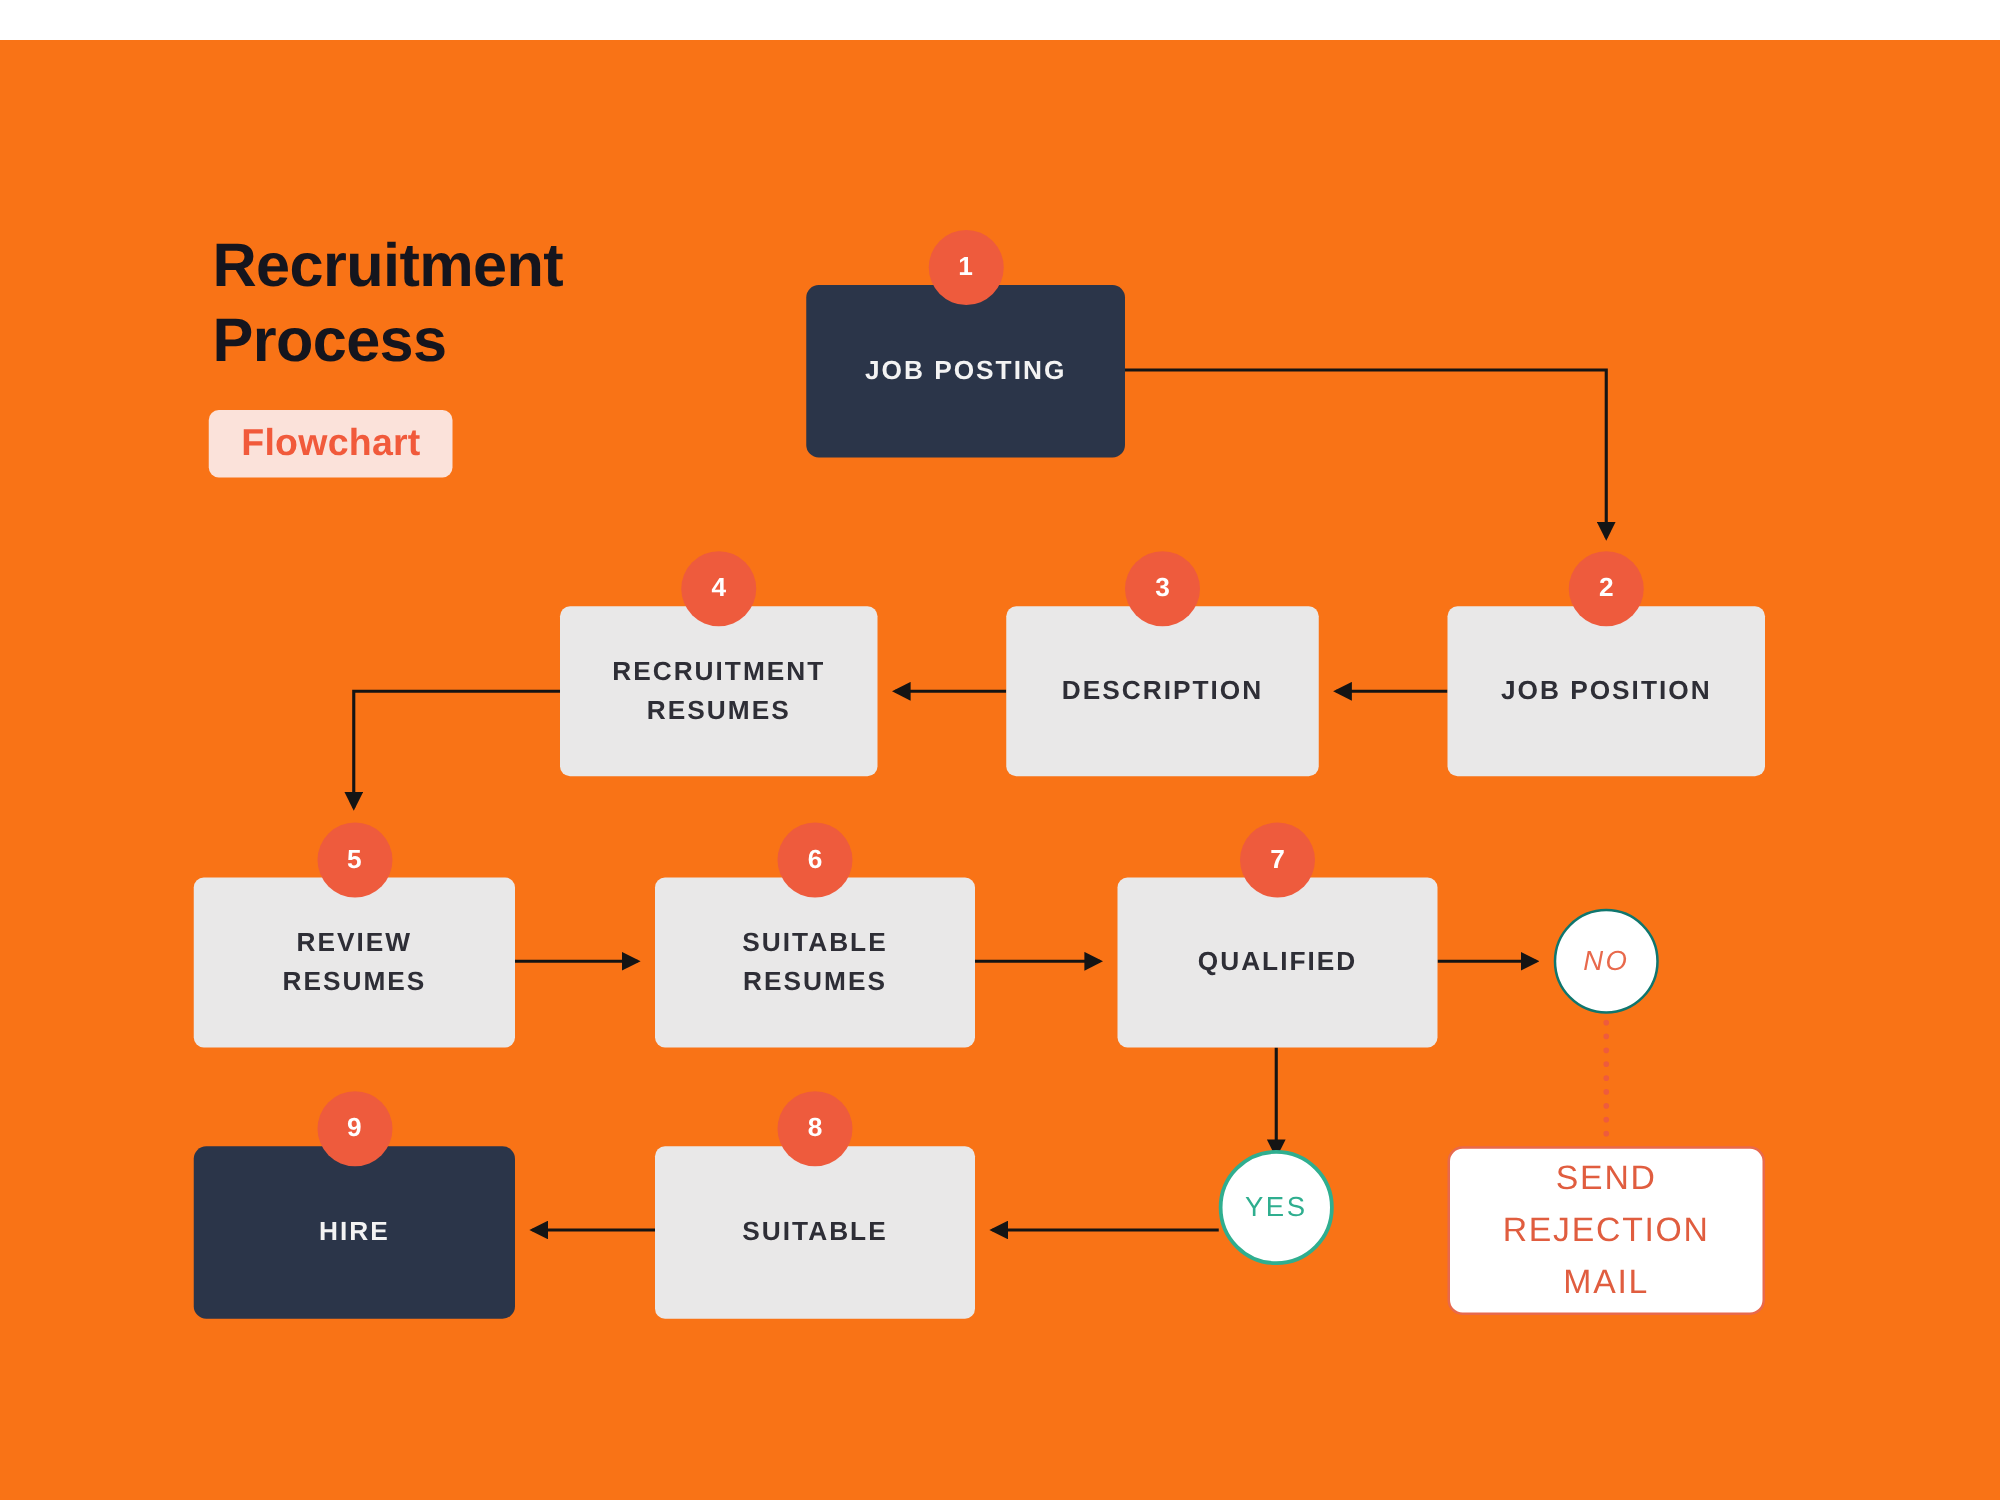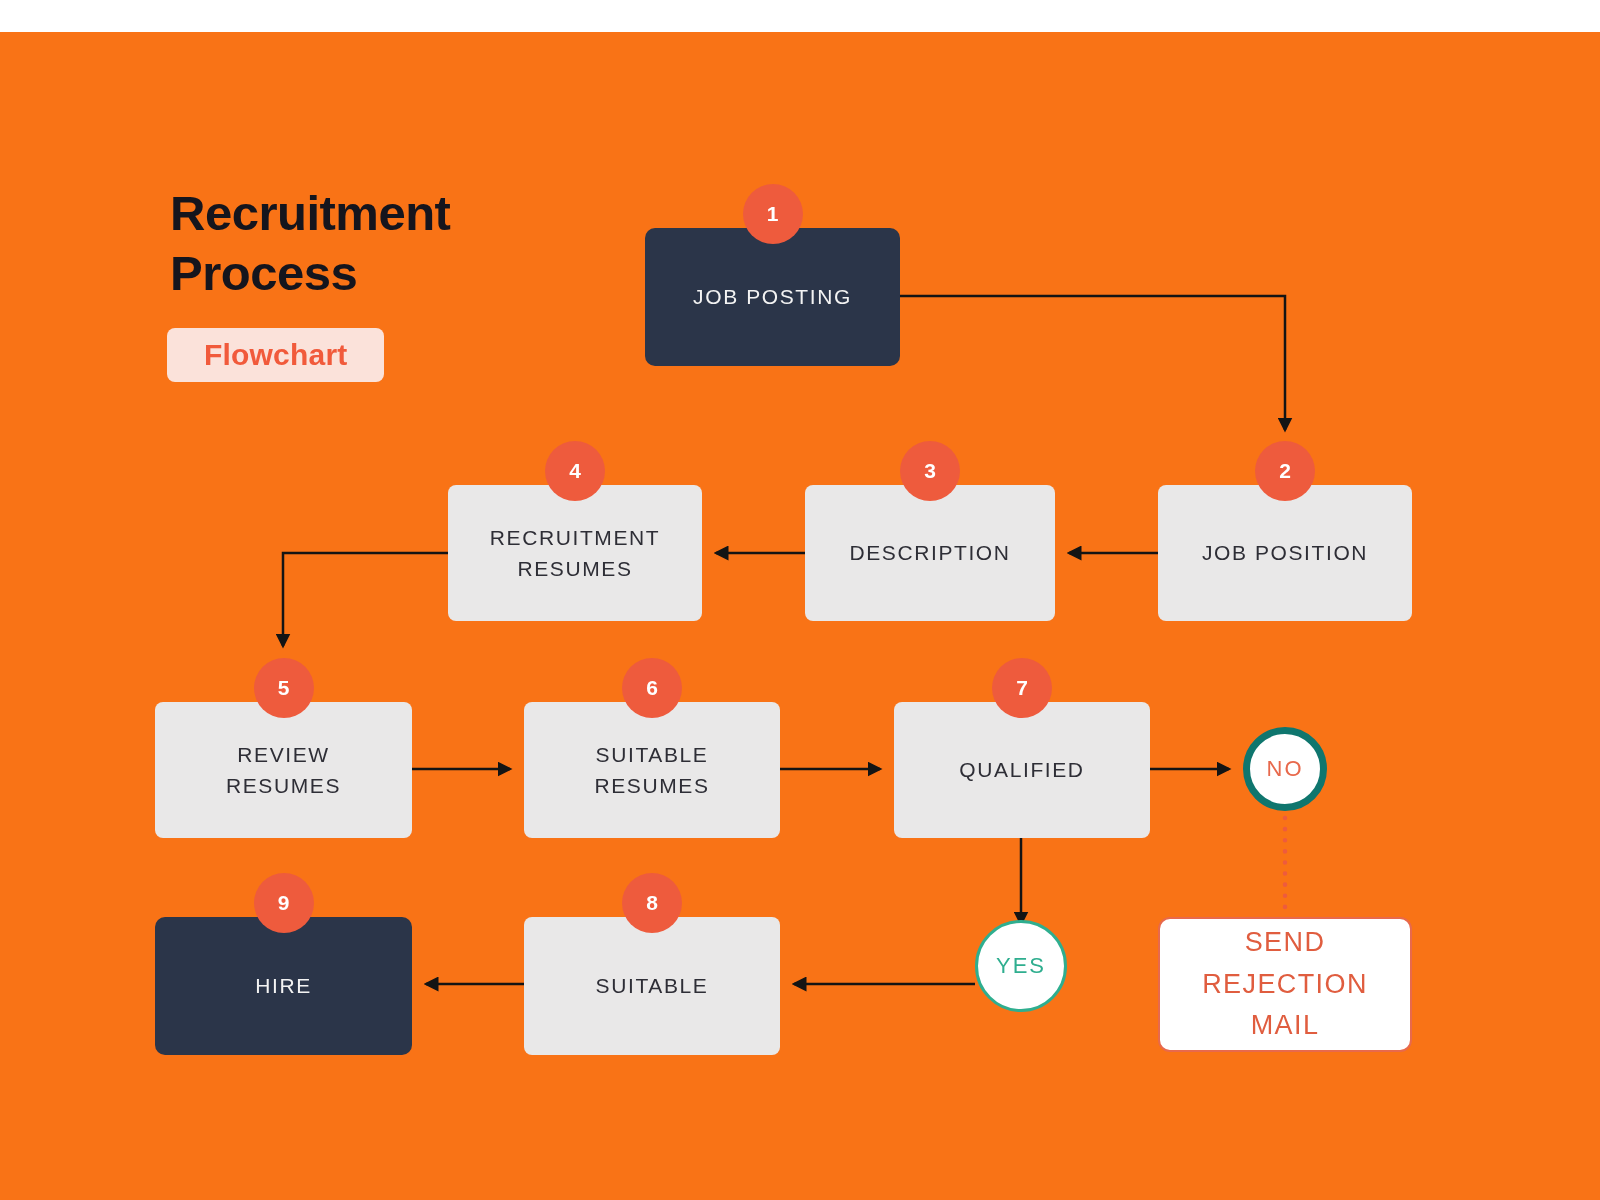--- a/index.html
+++ b/index.html
@@ -75,7 +75,7 @@
     font-size: 21px;
     line-height: 1.5;
     letter-spacing: 1.6px;
-    font-weight: 400;
+    font-weight: 700;
   }
   .node.light { background: #e9e8e8; border-radius: 8px; }
   .node.light .label { color: #2e2e36; }

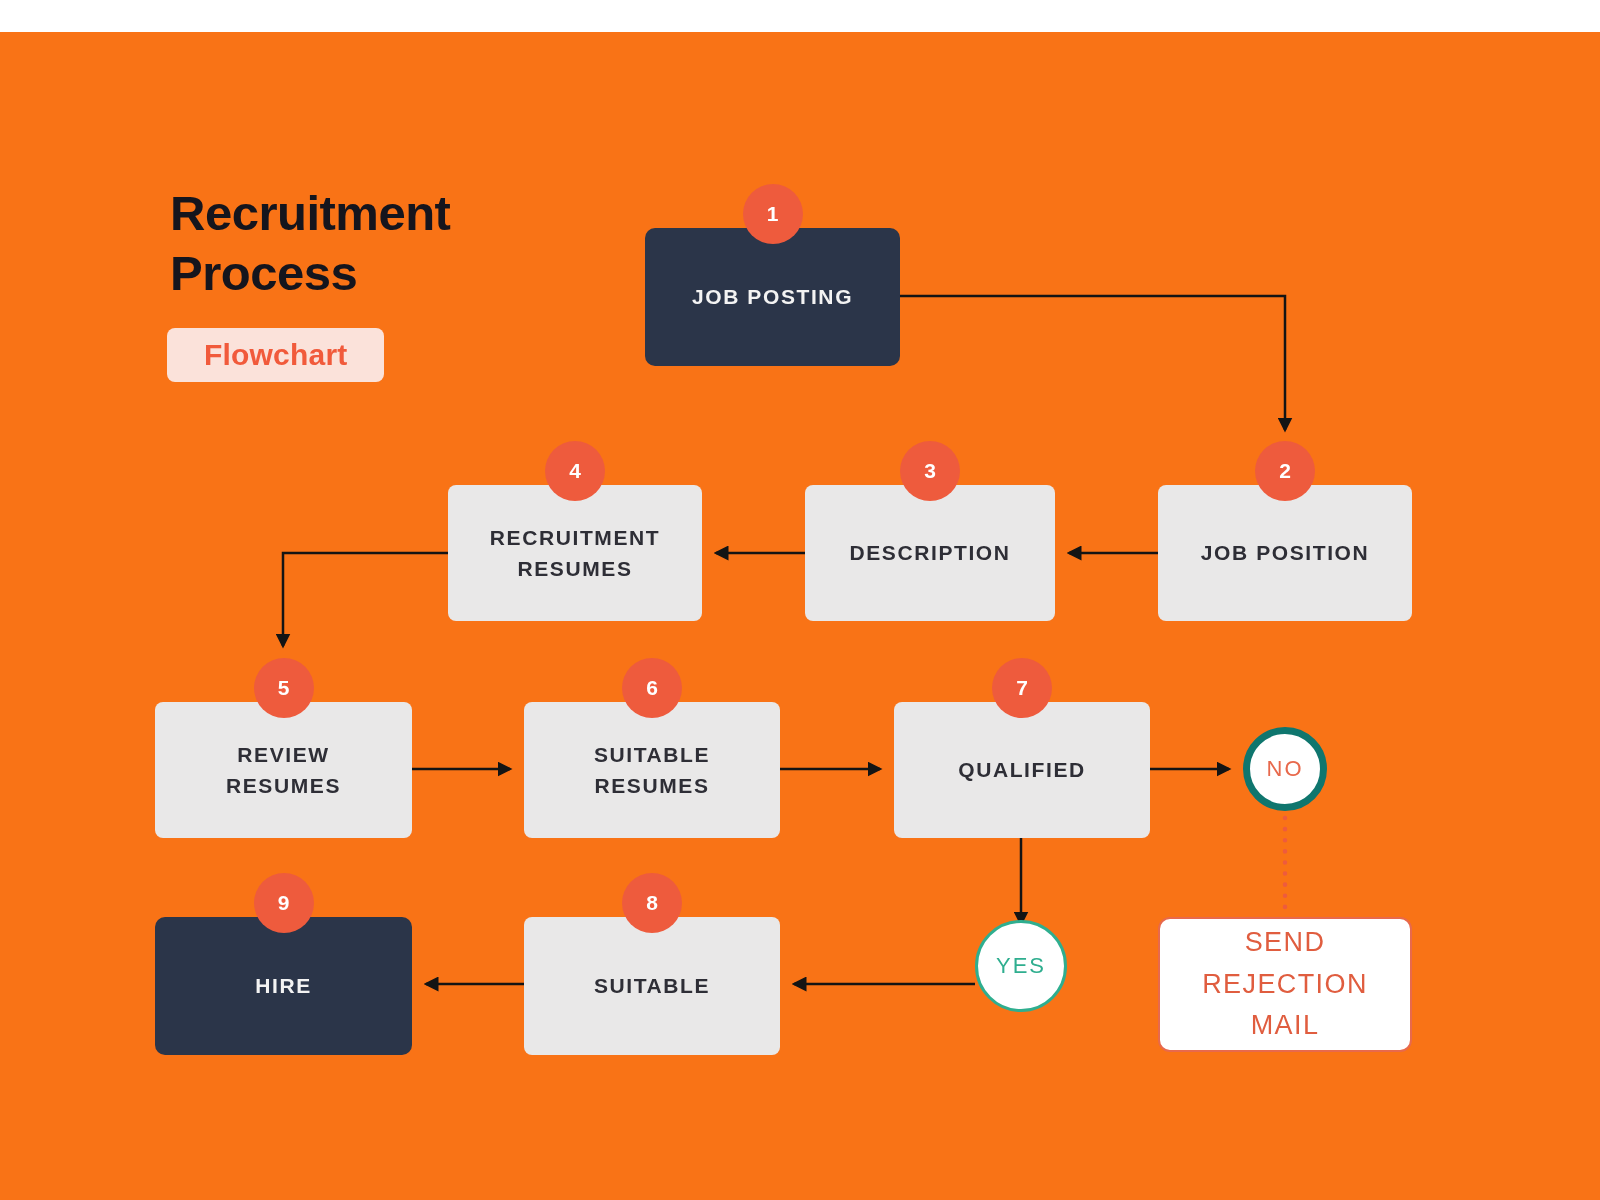--- a/index.html
+++ b/index.html
@@ -35,7 +35,7 @@
     color: #f15a3b;
     font-size: 30px;
     font-weight: 700;
-    padding: 10px 37px;
+    padding: 10px 26px;
     border-radius: 8px;
     letter-spacing: 0.2px;
   }

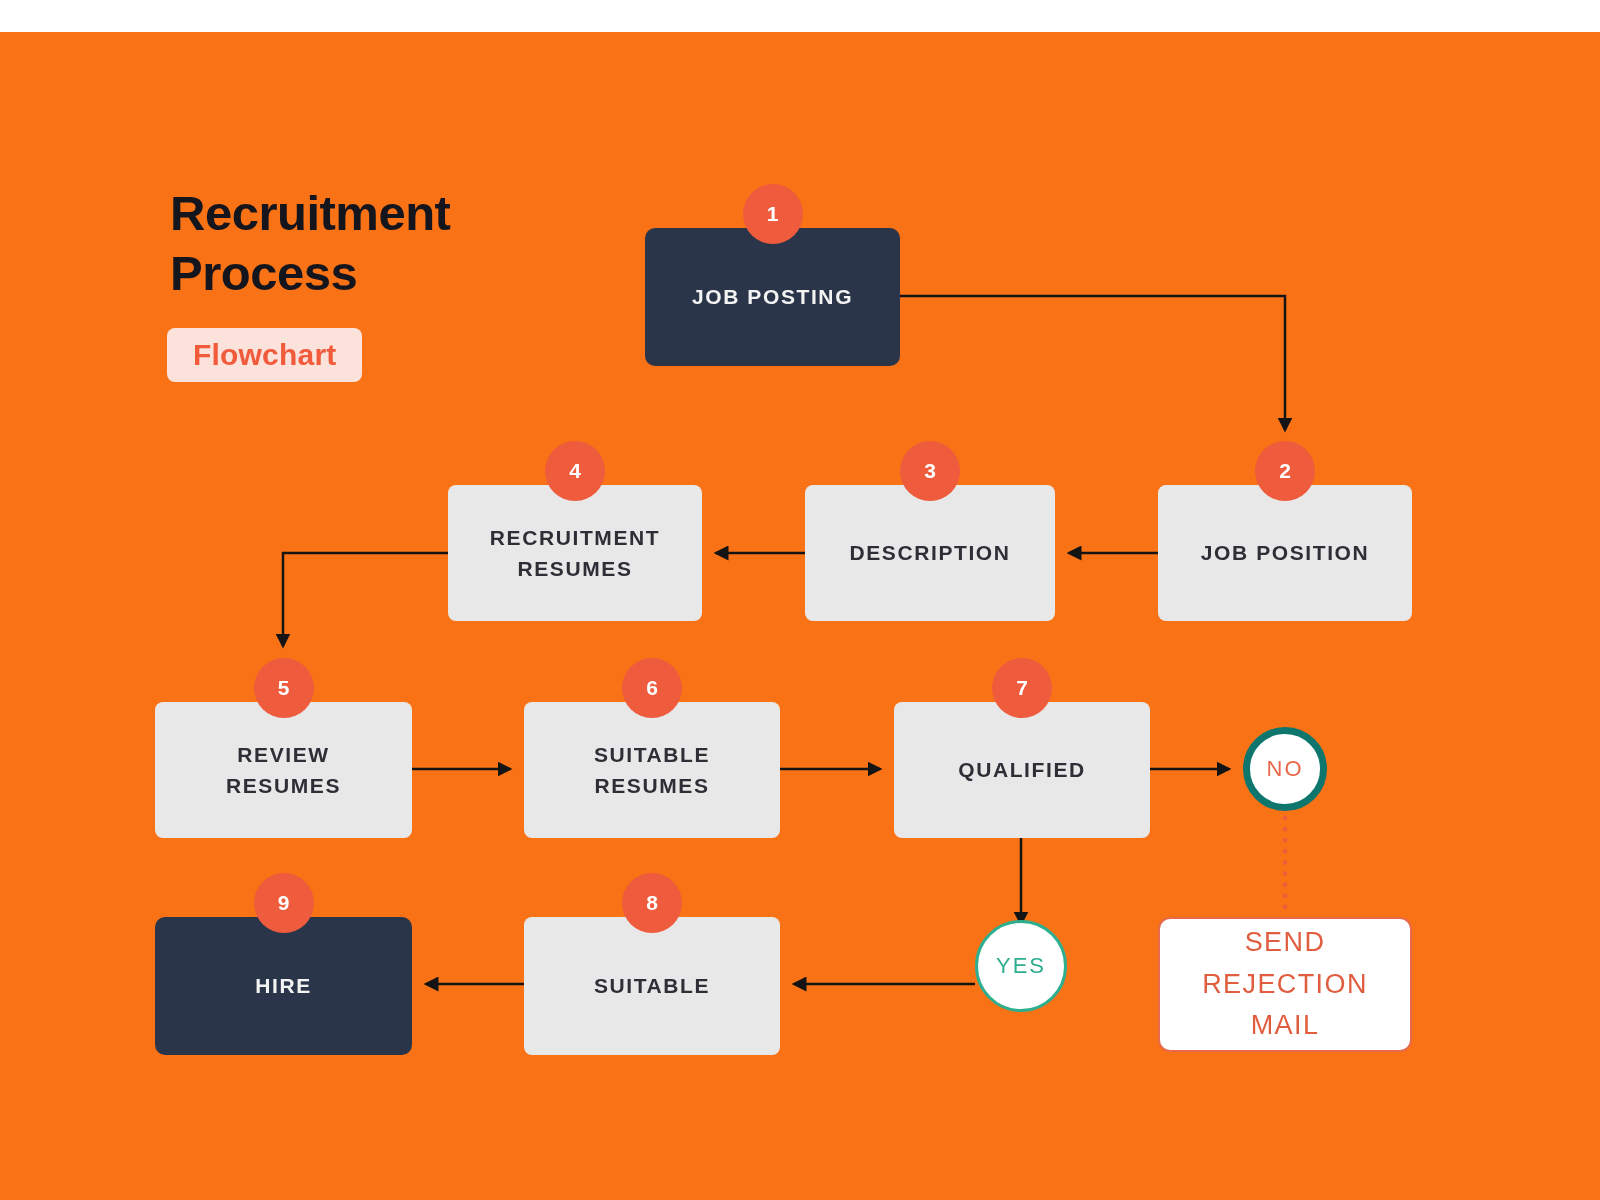--- a/index.html
+++ b/index.html
@@ -126,8 +126,9 @@
   .decision.no {
     left: 1243px; top: 695px;
     width: 84px; height: 84px;
-    border: 7px solid #0f766e;
+    border: 2px solid #0f766e;
     color: #e8694c;
+    font-style: italic;
   }
   .decision.yes {
     left: 975px; top: 888px;

